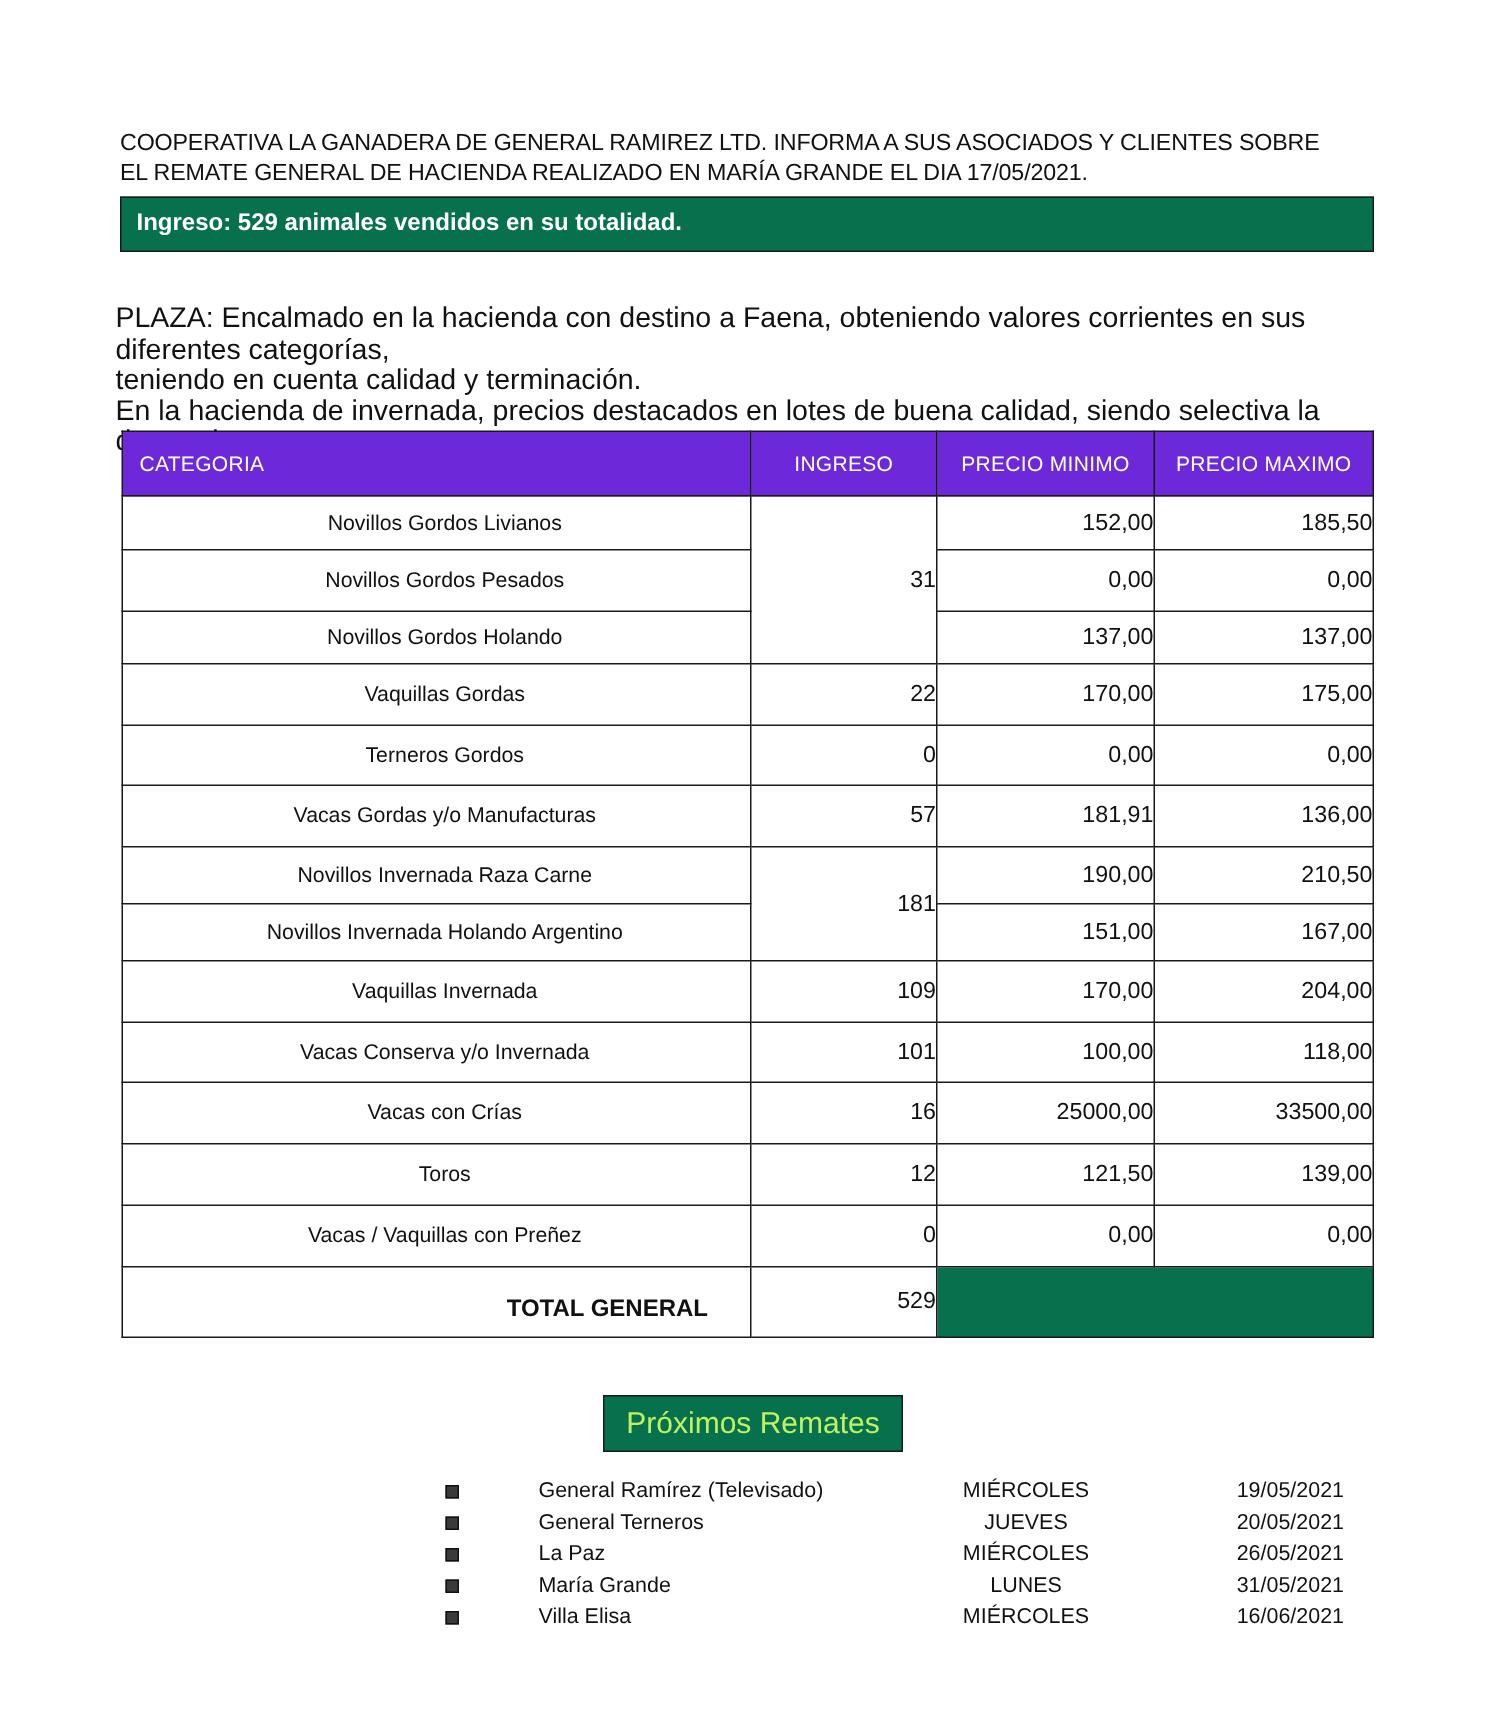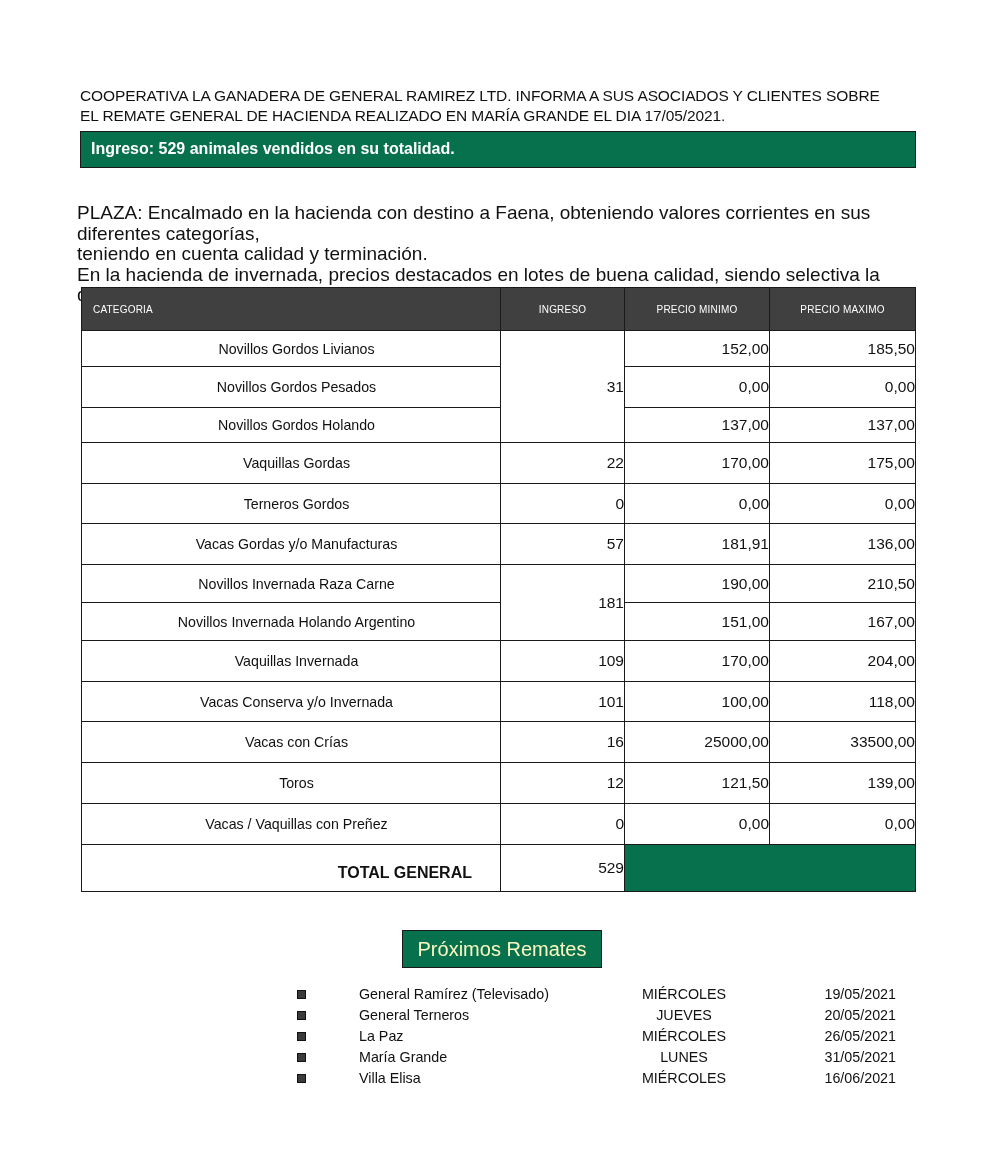--- a/index.html
+++ b/index.html
@@ -13,7 +13,7 @@
 
   table.results { position: absolute; left: 81px; top: 287px; width: 834px; border-collapse: collapse; table-layout: fixed; font-size: 14px; }
   table.results th, table.results td { border: 1.2px solid #1a1a1a; }
-  table.results thead th { background: #404040; color: #ffffff; font-weight: normal; height: 43px; font-size: 10px; letter-spacing: 0.2px; }
+  table.results thead th { background: #6d28d9; color: #ffffff; font-weight: normal; height: 43px; font-size: 14px; letter-spacing: 0.2px; }
   table.results thead th.cat { text-align: left; padding-left: 11px; }
   table.results td.cat { text-align: center; padding-left: 11px; font-size: 14.2px; }
   table.results td.num { text-align: right; font-weight: normal; font-size: 15.5px; }

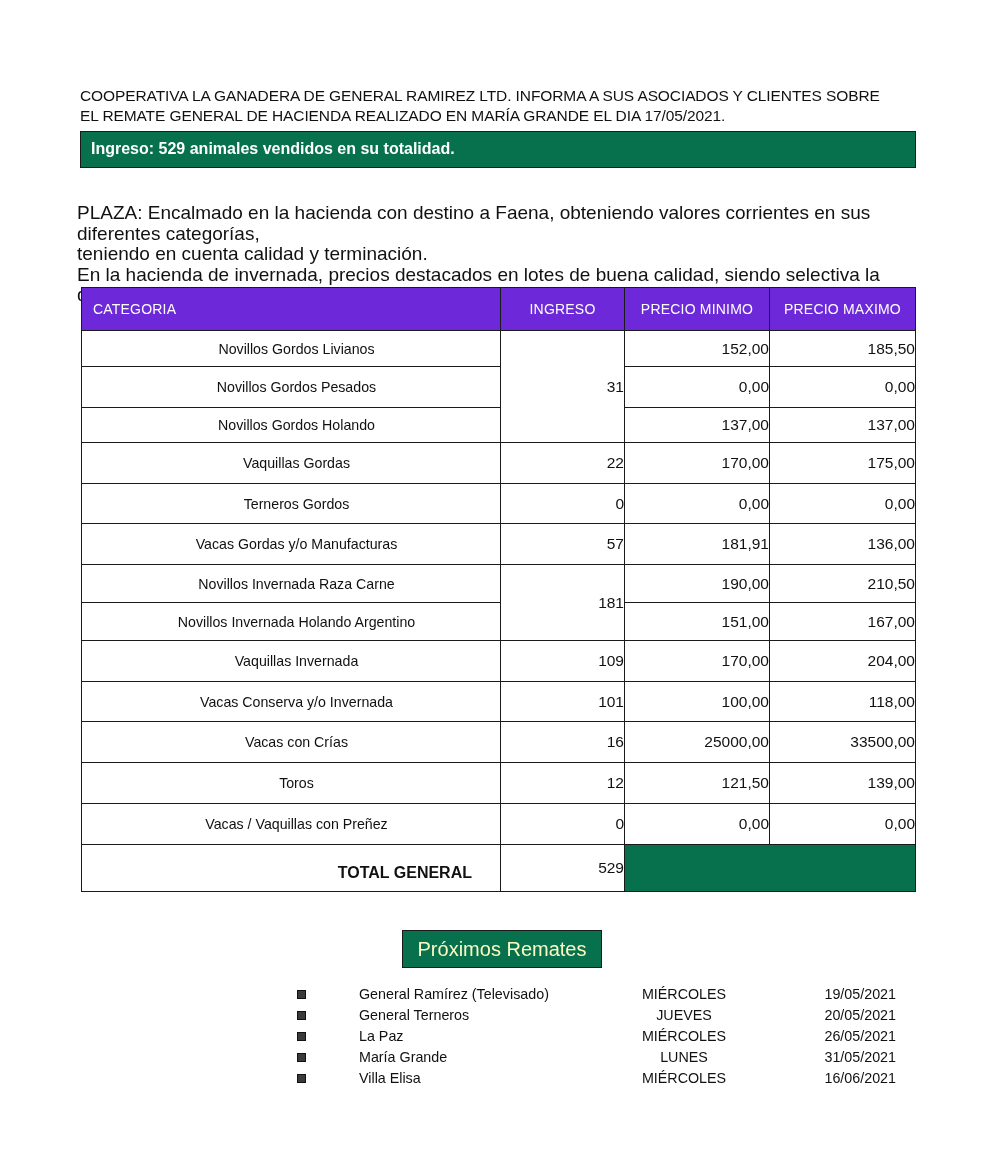--- a/index.html
+++ b/index.html
@@ -20,7 +20,7 @@
   table.results td.total-label { text-align: right; padding-right: 28px; font-weight: bold; font-size: 16px; padding-top: 10px; }
   table.results td.total-green { background: #06714c; }
 
-  .prox-title { position: absolute; left: 402px; top: 930px; width: 200px; height: 38px; background: #06714c; border: 1px solid #1a1a1a; color: #fef9c3; font-size: 20px; line-height: 36px; text-align: center; }
+  .prox-title { position: absolute; left: 402px; top: 930px; width: 200px; height: 38px; background: #06714c; border: 1px solid #1a1a1a; color: #bef264; font-size: 20px; line-height: 36px; text-align: center; }
   .prox-list { position: absolute; left: 297px; top: 984px; font-size: 14.3px; }
   .prox-row { display: flex; height: 21px; line-height: 21px; align-items: center; gap: 48px; }
   .bullet { display: inline-block; width: 9px; height: 9px; background: #3a3a3a; border: 1px solid #111; margin-right: 5px; }

